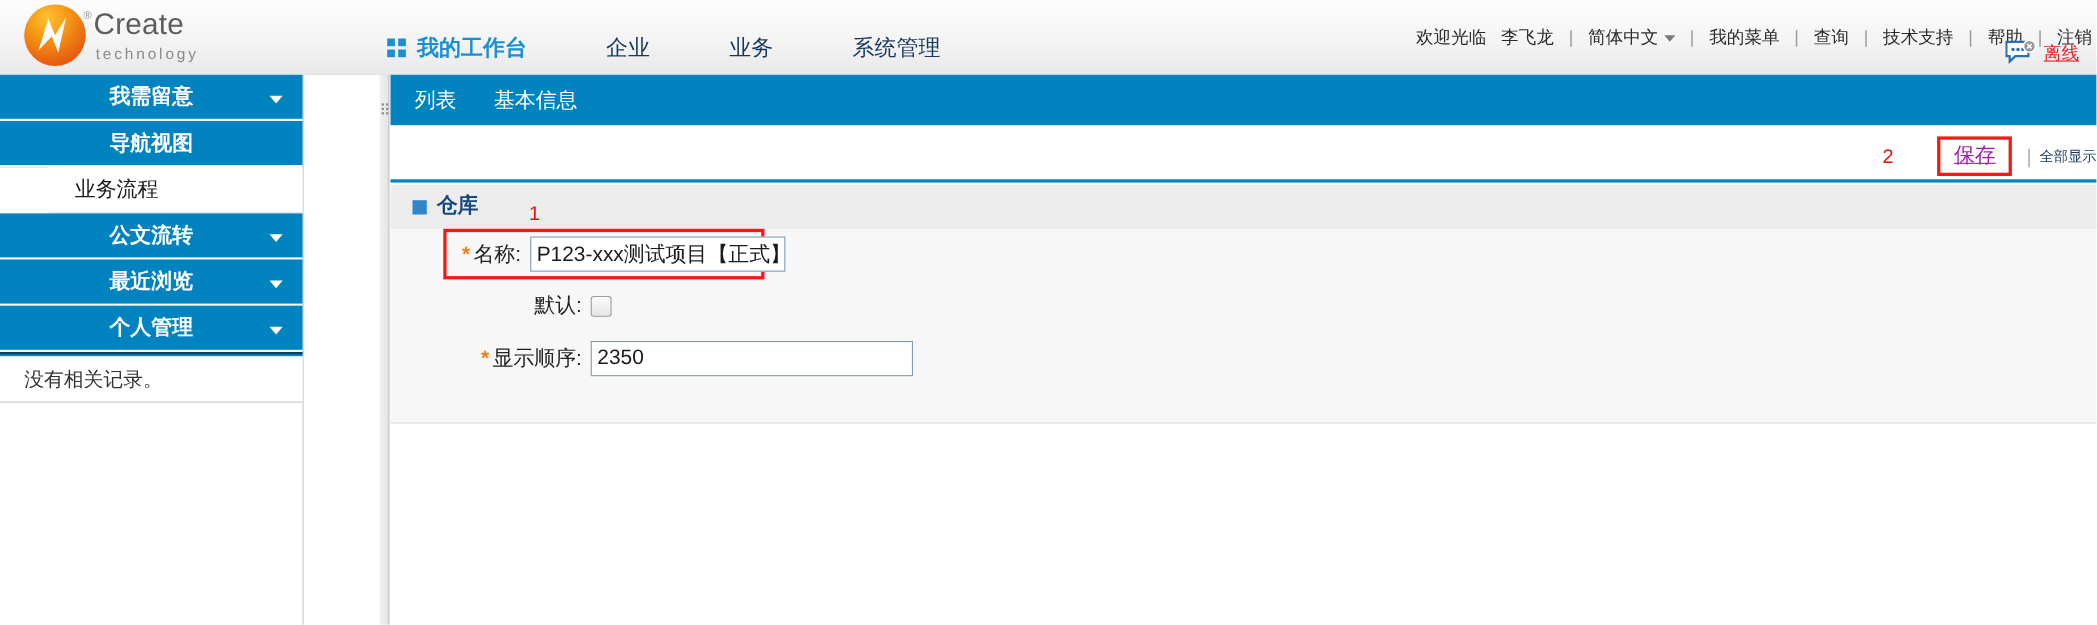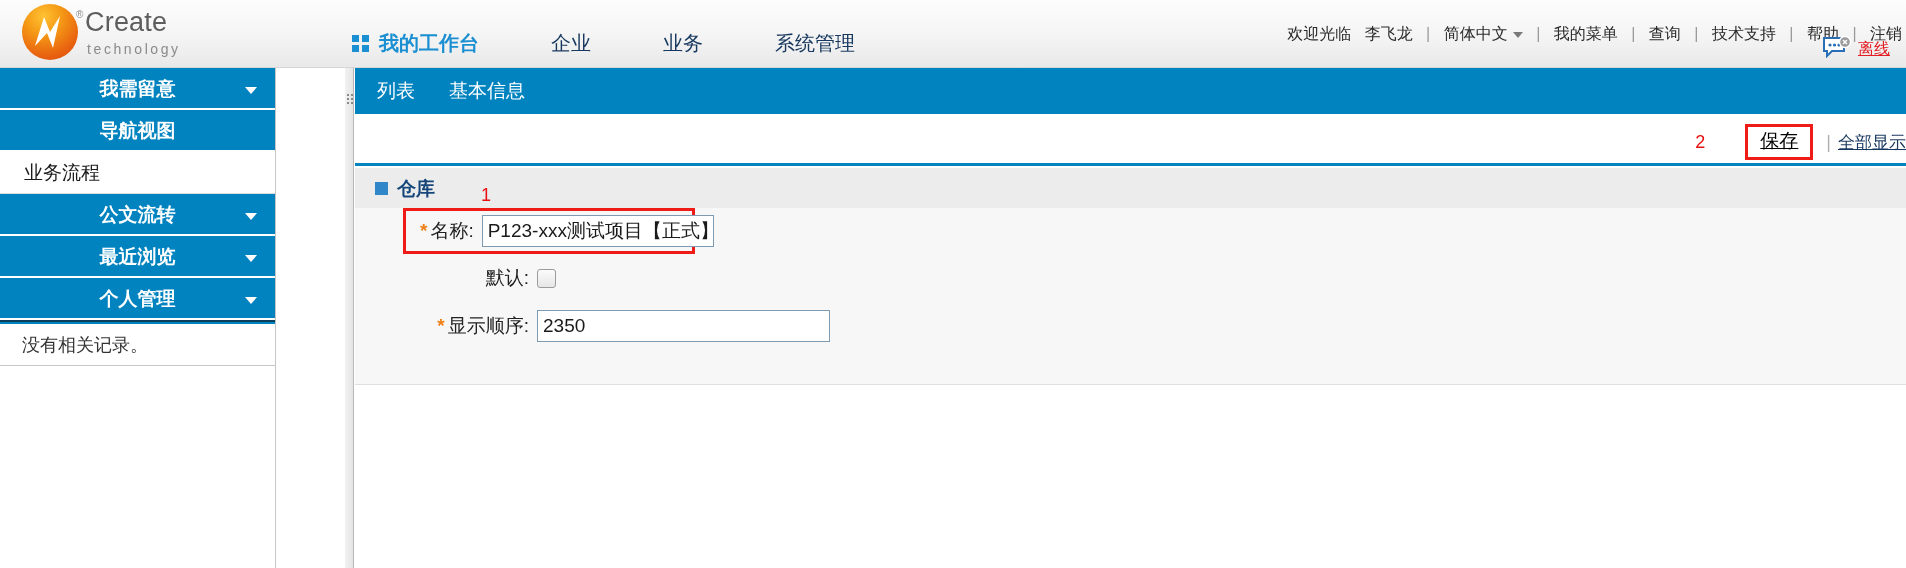--- a/index.html
+++ b/index.html
@@ -152,7 +152,7 @@
   #save-box {
     border: 3px solid #ef1b16; padding: 1px 12px 3px 12px; margin-right: 6px;
   }
-  #save-link { color: #000000; text-decoration: underline; cursor: pointer; font-size: 19px; }
+  #save-link { color: #a21caf; text-decoration: underline; cursor: pointer; font-size: 19px; }
   .tb-sep { color: #b0b0b0; margin: 0 7px; }
   #showall-link { color: #16375e; text-decoration: underline; cursor: pointer; font-size: 17px; }
 

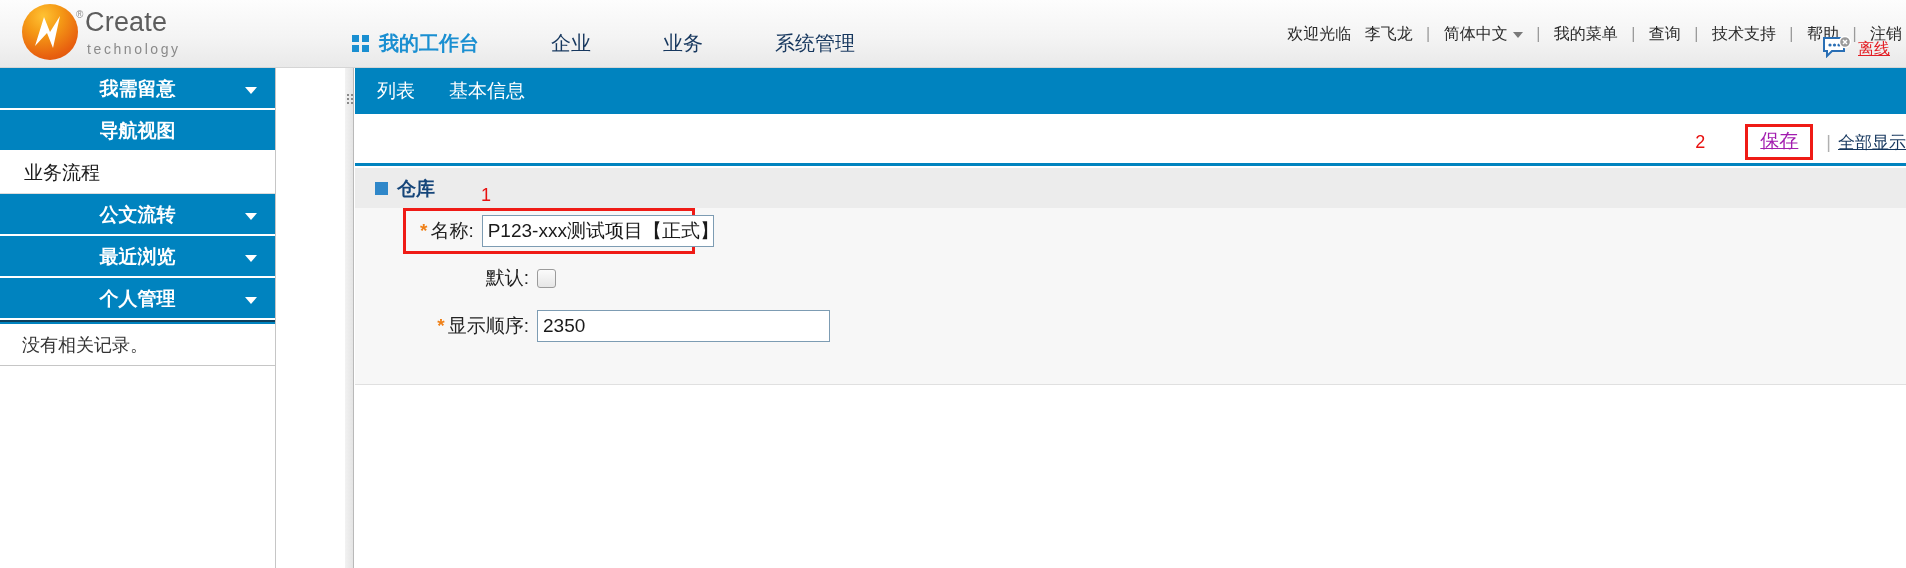--- a/index.html
+++ b/index.html
@@ -154,7 +154,7 @@
   }
   #save-link { color: #a21caf; text-decoration: underline; cursor: pointer; font-size: 19px; }
   .tb-sep { color: #b0b0b0; margin: 0 7px; }
-  #showall-link { color: #16375e; text-decoration: underline; cursor: pointer; font-size: 17px; }
+  #showall-link { color: #16375e; cursor: pointer; font-size: 13px; }
 
   #form-panel {
     margin-top: 2px;

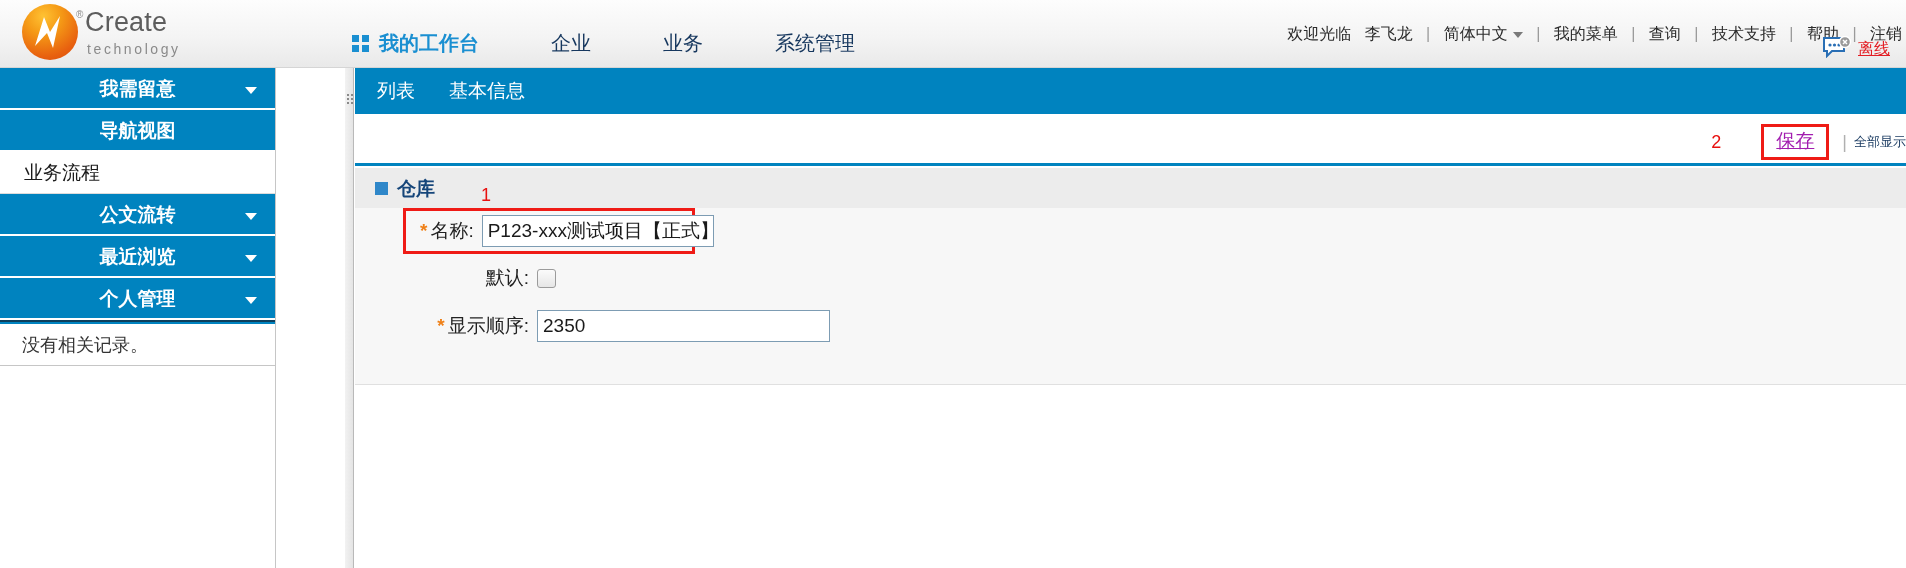--- a/index.html
+++ b/index.html
@@ -102,6 +102,7 @@
     background: #ffffff; color: #1a1a1a; font-weight: normal;
     text-align: left; padding-left: 24px; font-size: 19px;
     border-bottom: 1px solid #dcdcdc;
+    margin-left: 44px;
   }
   #sidebar-divider { height: 4px; background: #0083bf; border-top: 2px solid #0d3f5c; }
   #shortcut-head {

